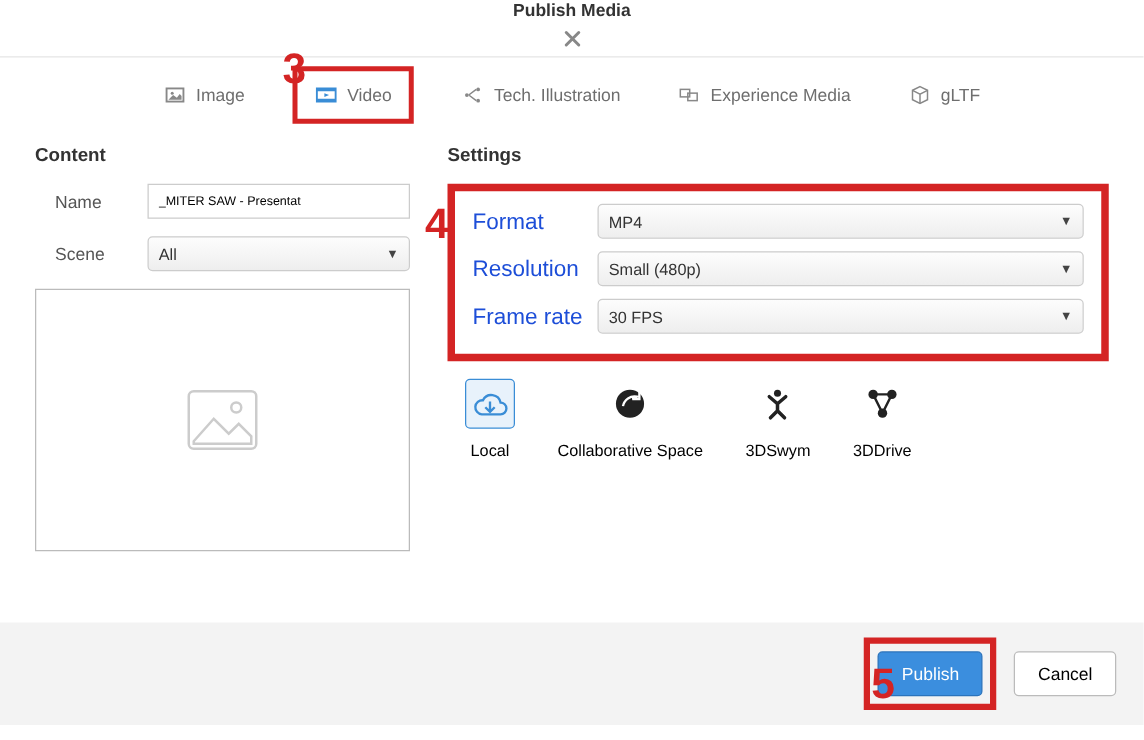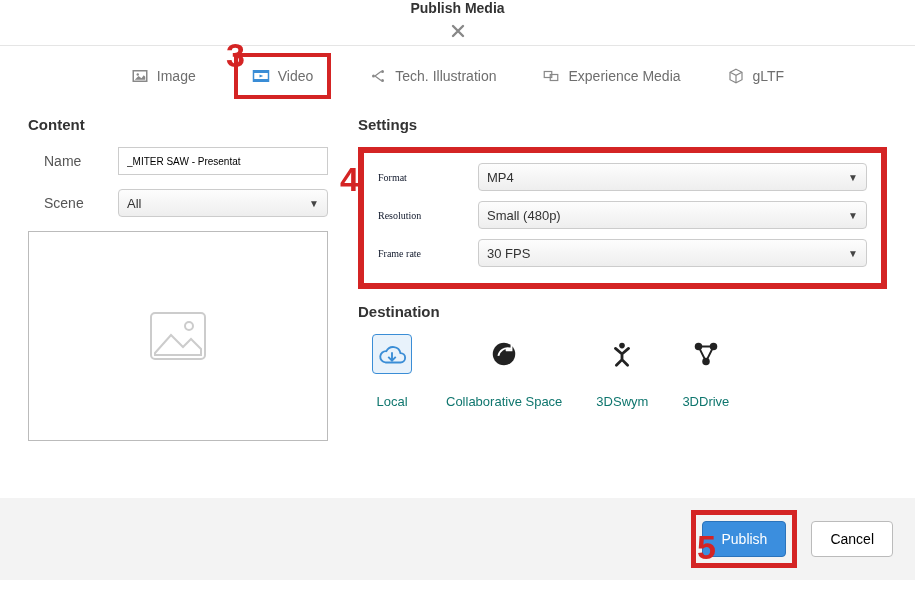--- a/index.html
+++ b/index.html
@@ -129,9 +129,8 @@
   }
   .settings-label {
     width: 100px;
-    color: #0f172a;
-    font-size: 10px;
-    font-family: Liberation Serif, serif;
+    color: #1d4ed8;
+    font-size: 18px;
   }
   .settings-row .dropdown { flex: 1; }
 

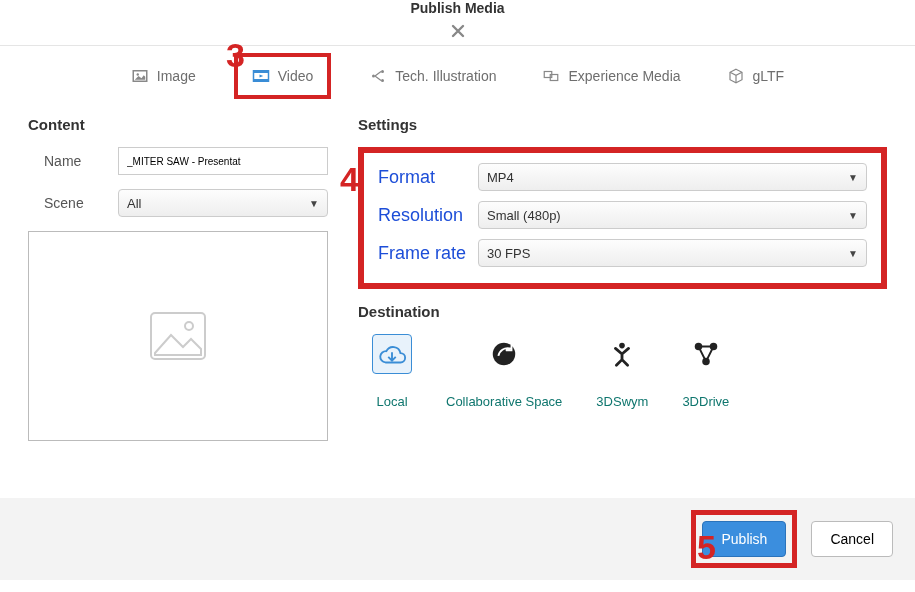--- a/index.html
+++ b/index.html
@@ -313,7 +313,6 @@
         </div>
       </div>
 
-      <div class="section-head">Destination</div>
 
       <div class="dest-row">
         <div class="dest-item selected">

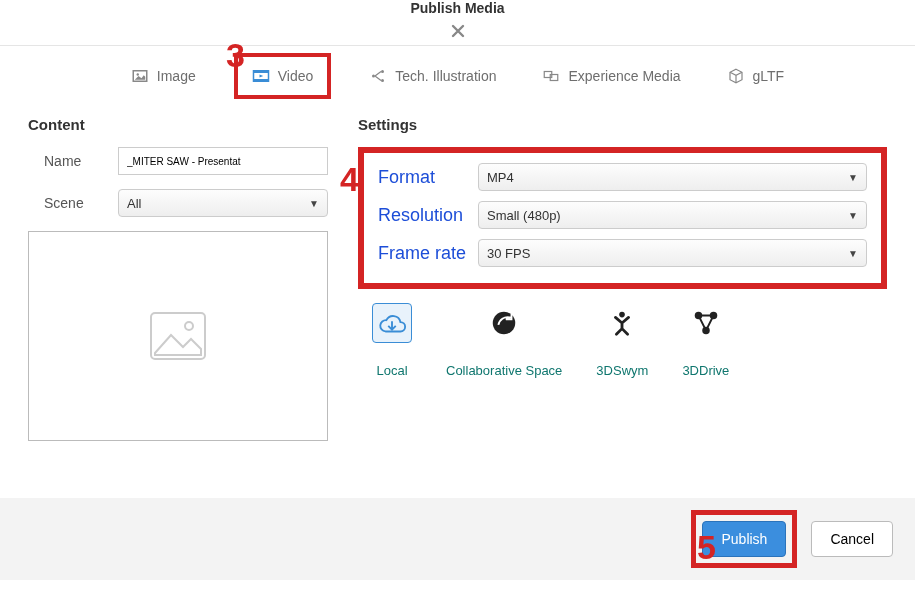--- a/index.html
+++ b/index.html
@@ -144,9 +144,9 @@
     display: flex;
     flex-direction: column;
     align-items: center;
-    gap: 20px;
+    gap: 10px;
     font-size: 13px;
-    color: #0f766e;
+    color: #000000;
     cursor: pointer;
   }
   .dest-icon {

